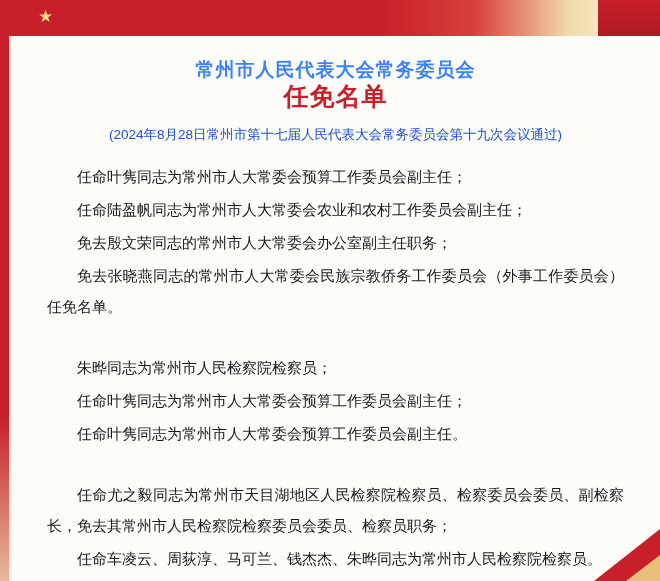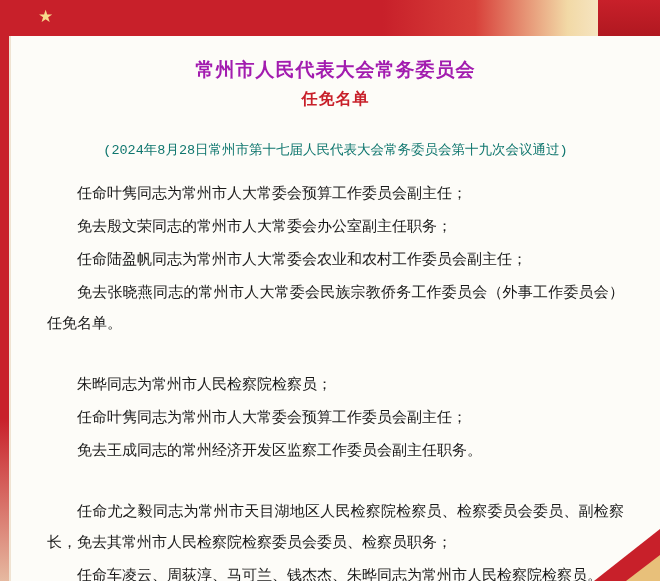--- a/index.html
+++ b/index.html
@@ -93,7 +93,7 @@
   }
   .title {
     text-align: center;
-    color: #a21caf;
+    color: #3b82f6;
     font-family: "DejaVu Sans", sans-serif;
     font-weight: bold;
     font-size: 19px;

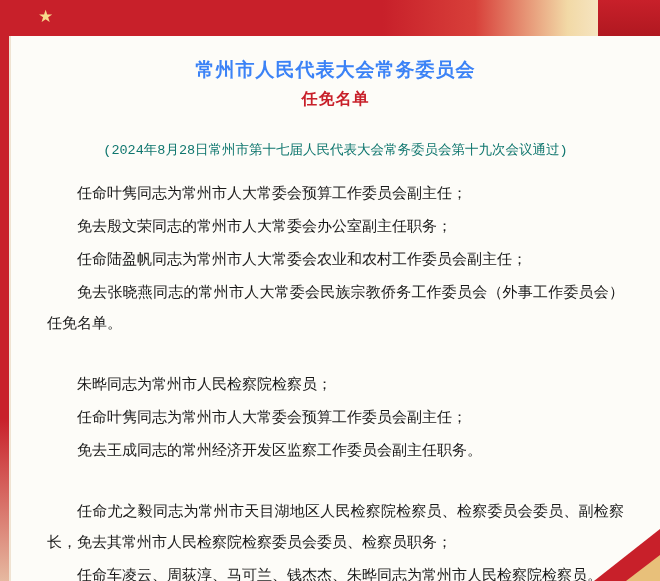--- a/index.html
+++ b/index.html
@@ -104,9 +104,9 @@
   .subtitle {
     text-align: center;
     color: #c8202a;
-    font-family: Liberation Sans, sans-serif;
+    font-family: Liberation Mono, monospace;
     font-weight: bold;
-    font-size: 16px;
+    font-size: 25px;
     line-height: 30px;
     letter-spacing: 1px;
   }

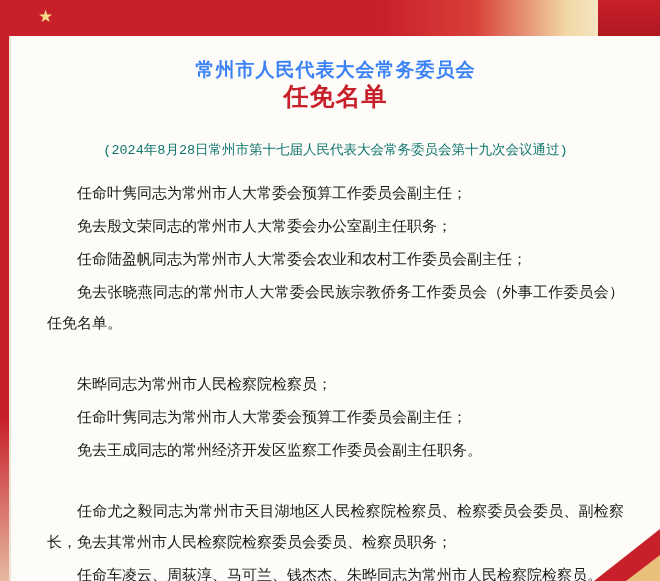--- a/index.html
+++ b/index.html
@@ -112,11 +112,11 @@
   }
   .meta {
     text-align: center;
-    color: #0f766e;
-    font-family: Liberation Mono, monospace;
+    color: #1d4ed8;
+    font-family: Liberation Sans, sans-serif;
     font-size: 13.5px;
     line-height: 26px;
-    margin-top: 24px;
+    margin-top: 8px;
   }
   .body-text {
     margin-top: 14px;

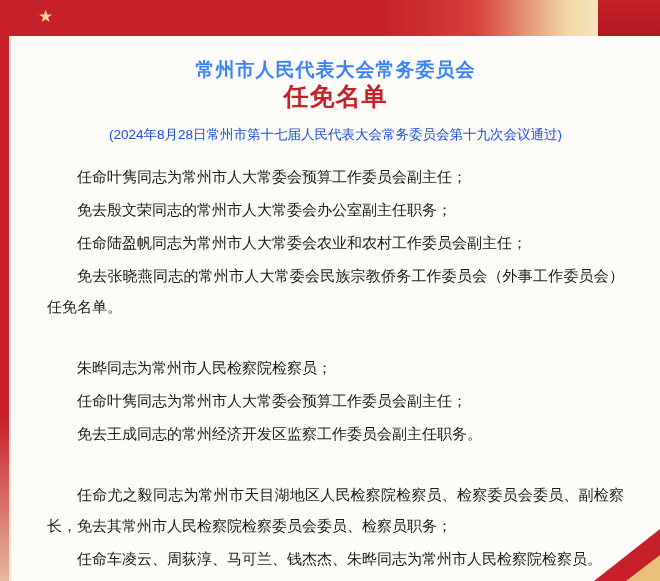--- a/index.html
+++ b/index.html
@@ -153,8 +153,8 @@
 
     <div class="body-text">
       <p class="para">任命叶隽同志为常州市人大常委会预算工作委员会副主任；</p>
+      <p class="para">任命陆盈帆同志为常州市人大常委会农业和农村工作委员会副主任；</p>
       <p class="para">免去殷文荣同志的常州市人大常委会办公室副主任职务；</p>
-      <p class="para">任命陆盈帆同志为常州市人大常委会农业和农村工作委员会副主任；</p>
       <p class="para">免去张晓燕同志的常州市人大常委会民族宗教侨务工作委员会（外事工作委员会）任免名单。</p>
 
       <div class="spacer"></div>

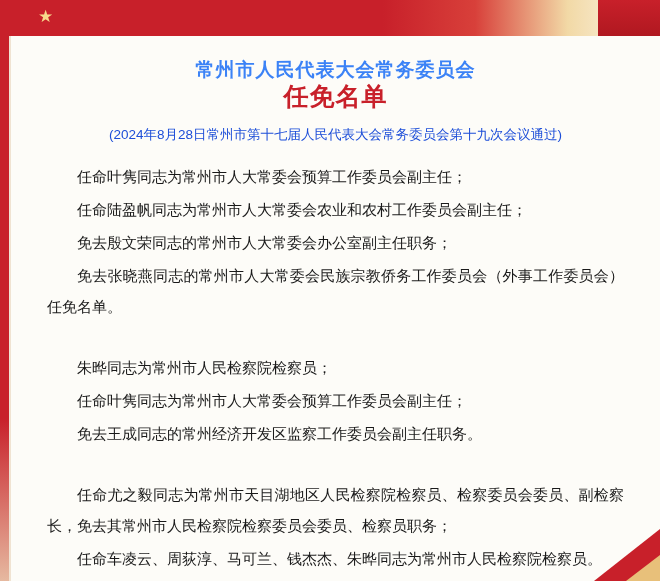--- a/index.html
+++ b/index.html
@@ -161,7 +161,7 @@
 
       <p class="para">朱晔同志为常州市人民检察院检察员；</p>
       <p class="para">任命叶隽同志为常州市人大常委会预算工作委员会副主任；</p>
-      <p class="para">免去王成同志的常州经济开发区监察工作委员会副主任职务。</p>
+      <p class="para">任命叶隽同志为常州市人大常委会预算工作委员会副主任。</p>
 
       <div class="spacer"></div>
 

